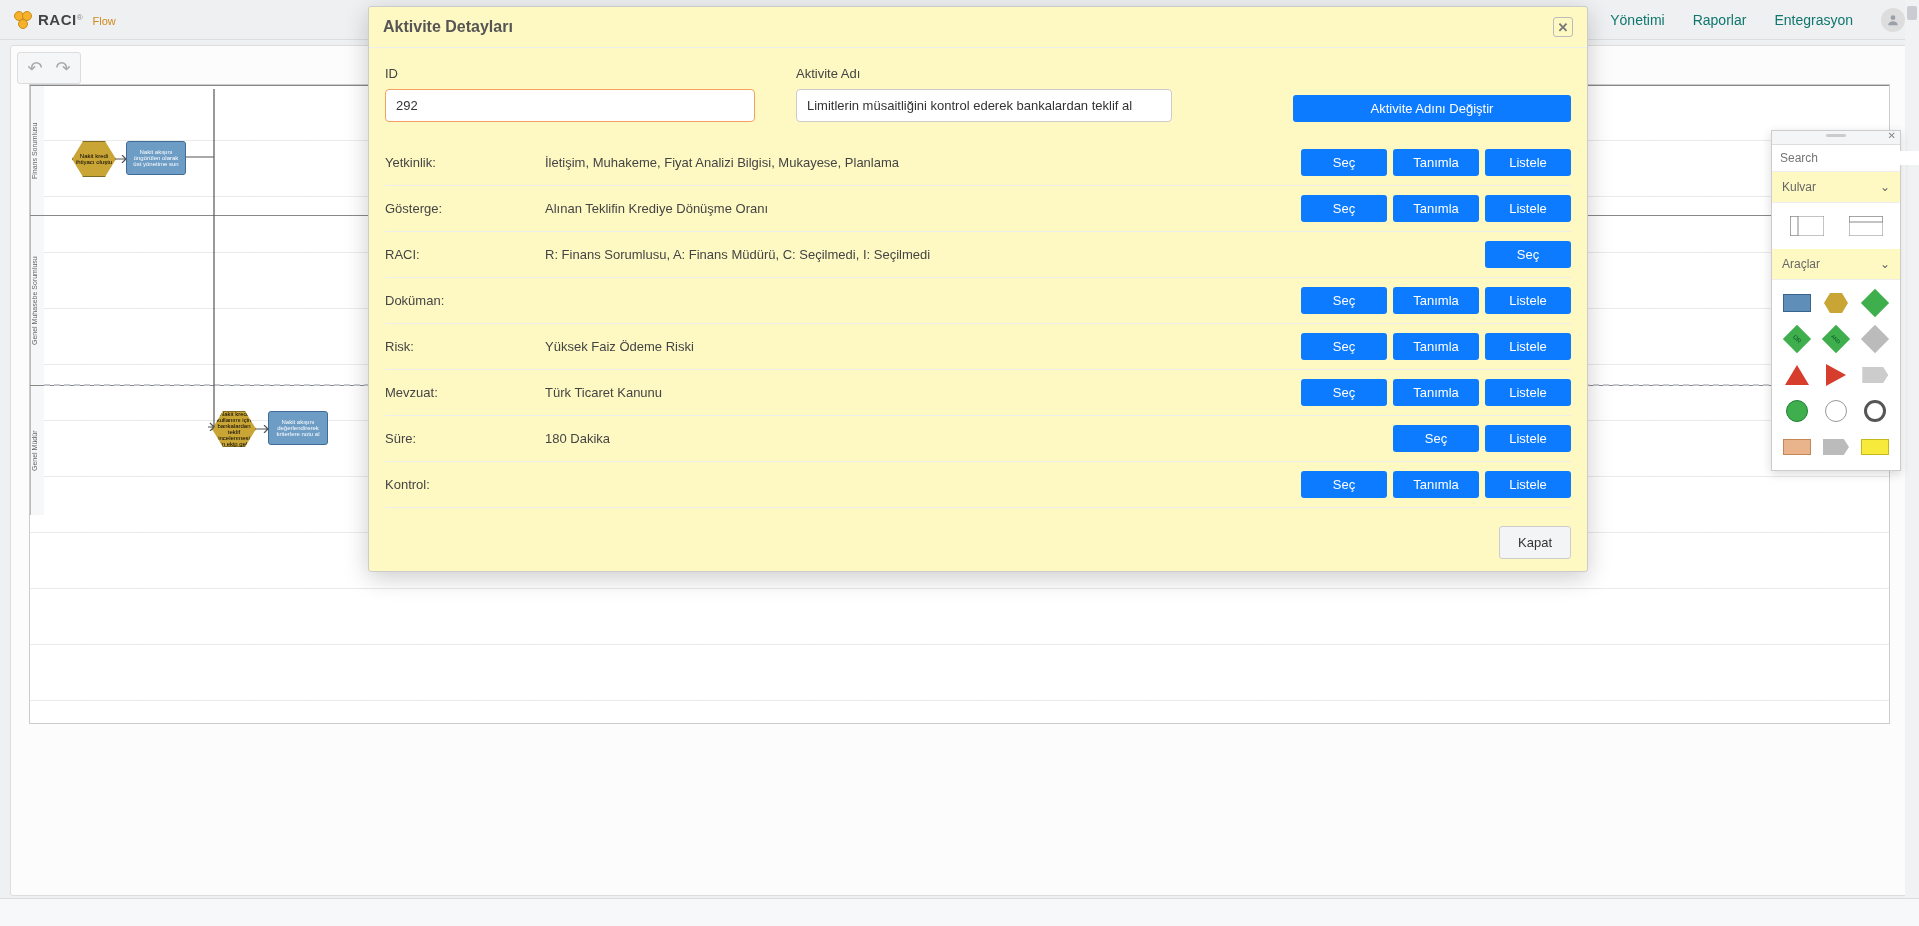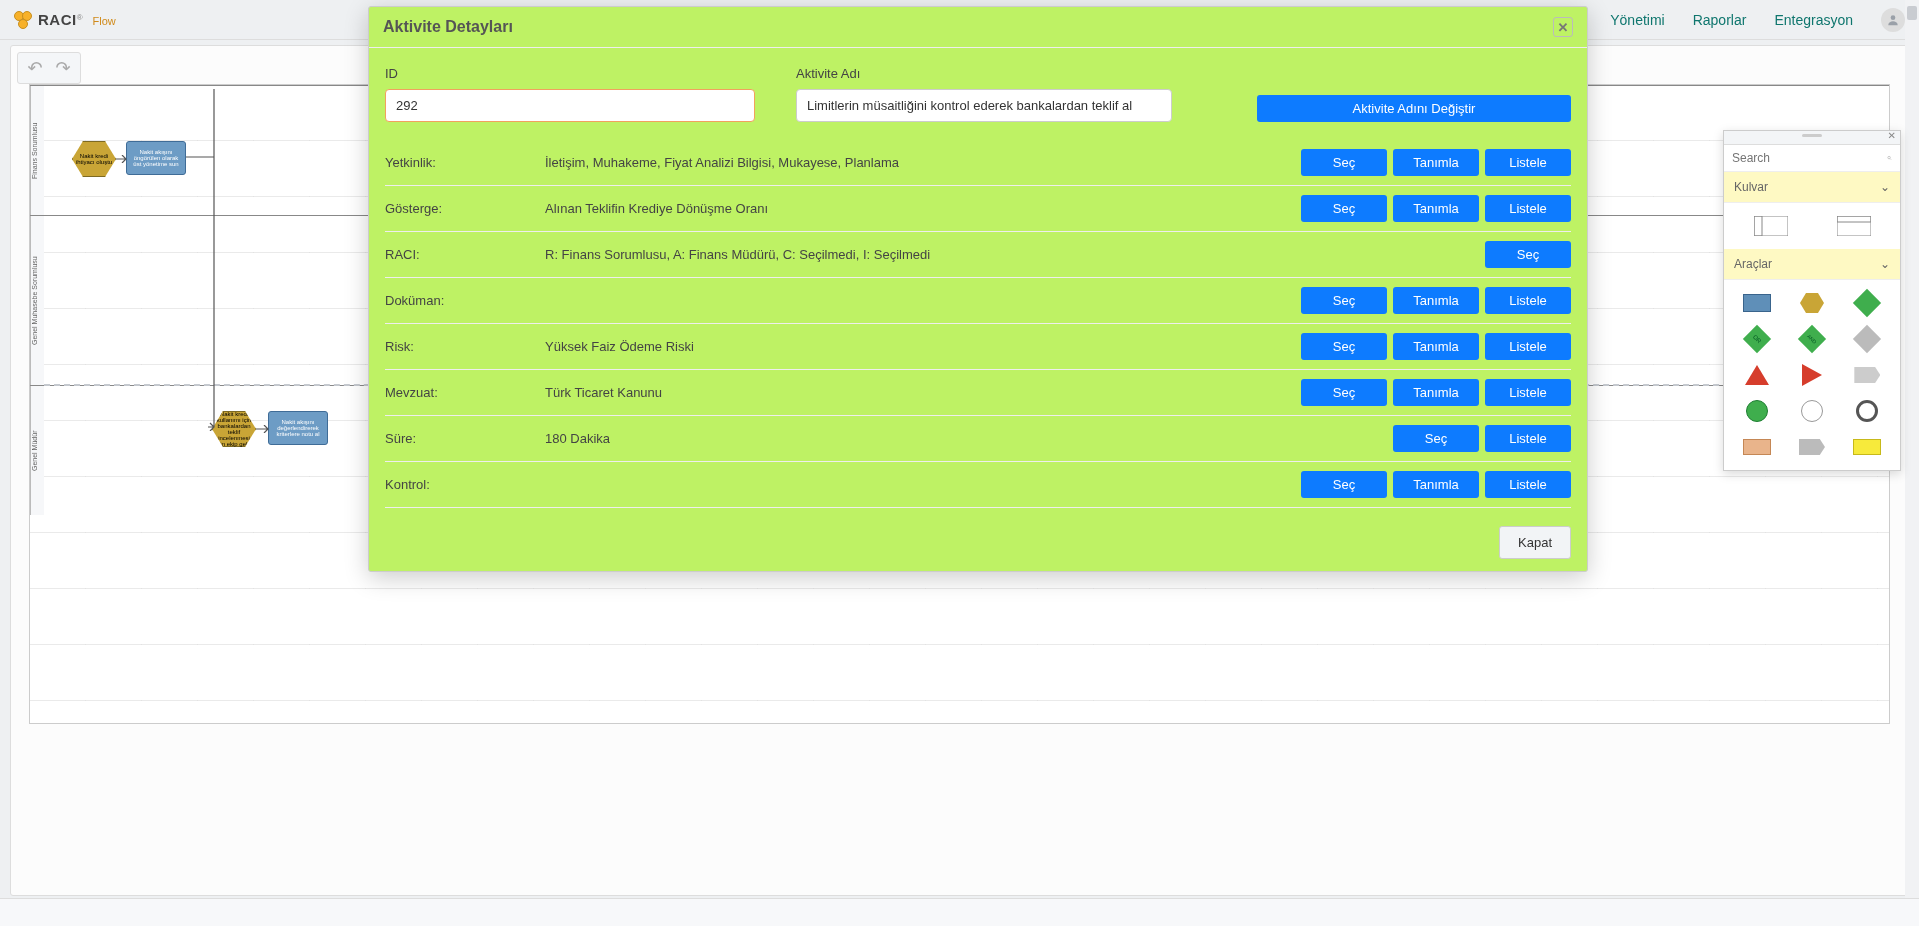--- a/index.html
+++ b/index.html
@@ -48,7 +48,7 @@
 .palette .grid{display:grid;grid-template-columns:repeat(3,1fr);gap:10px;padding:10px}
 .palette .tool{height:26px;display:flex;align-items:center;justify-content:center}
 
-.modal{position:absolute;left:368px;top:6px;width:1220px;background:#bef264;border:1px solid #ccc;border-radius:3px;box-shadow:0 6px 24px rgba(0,0,0,.2);z-index:50}
+.modal{position:absolute;left:368px;top:6px;width:1220px;background:#fef9c3;border:1px solid #ccc;border-radius:3px;box-shadow:0 6px 24px rgba(0,0,0,.2);z-index:50}
 .modal-head{display:flex;align-items:center;padding:10px 14px;font-size:16px;font-weight:700;color:#555;border-bottom:1px solid #eee}
 .modal-head .x{margin-left:auto;width:20px;height:20px;border:1px solid #bbb;border-radius:3px;display:flex;align-items:center;justify-content:center;color:#777;cursor:pointer;font-size:13px}
 .modal-body{padding:10px 16px 6px}

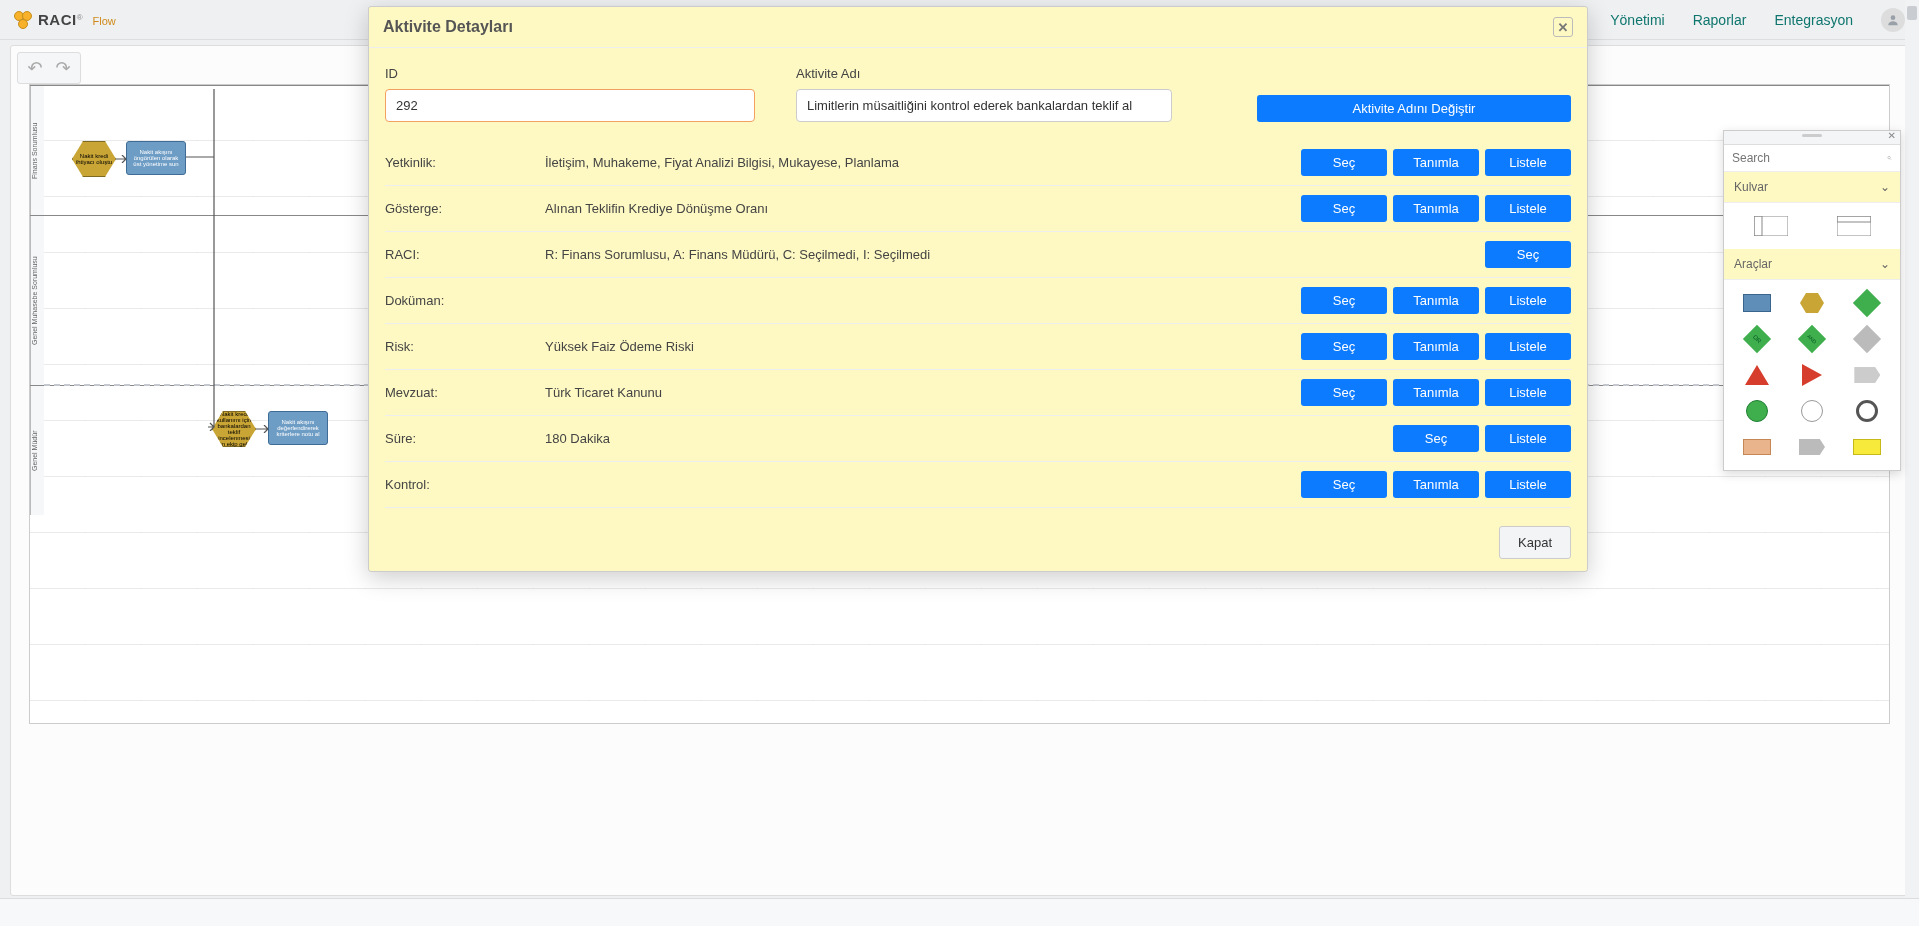--- a/index.html
+++ b/index.html
@@ -58,7 +58,7 @@
 .row .val{flex:1;color:#444;font-size:13px}
 .row .btns{display:flex;gap:6px}
 .btn{background:#0d7bff;color:#fff;border:none;border-radius:3px;padding:6px 0;width:86px;font-size:13px;cursor:pointer;text-align:center}
-.btn.wide{width:314px}
+.btn.wide{width:278px}
 .btn.gray{background:#f2f4f6;border:1px solid #ccc;color:#333;width:auto;padding:8px 18px}
 .input{border:1px solid #f2a15e;border-radius:4px;padding:8px 10px;font-size:13px;color:#333;outline:none}
 .input.plain{border-color:#ccc}

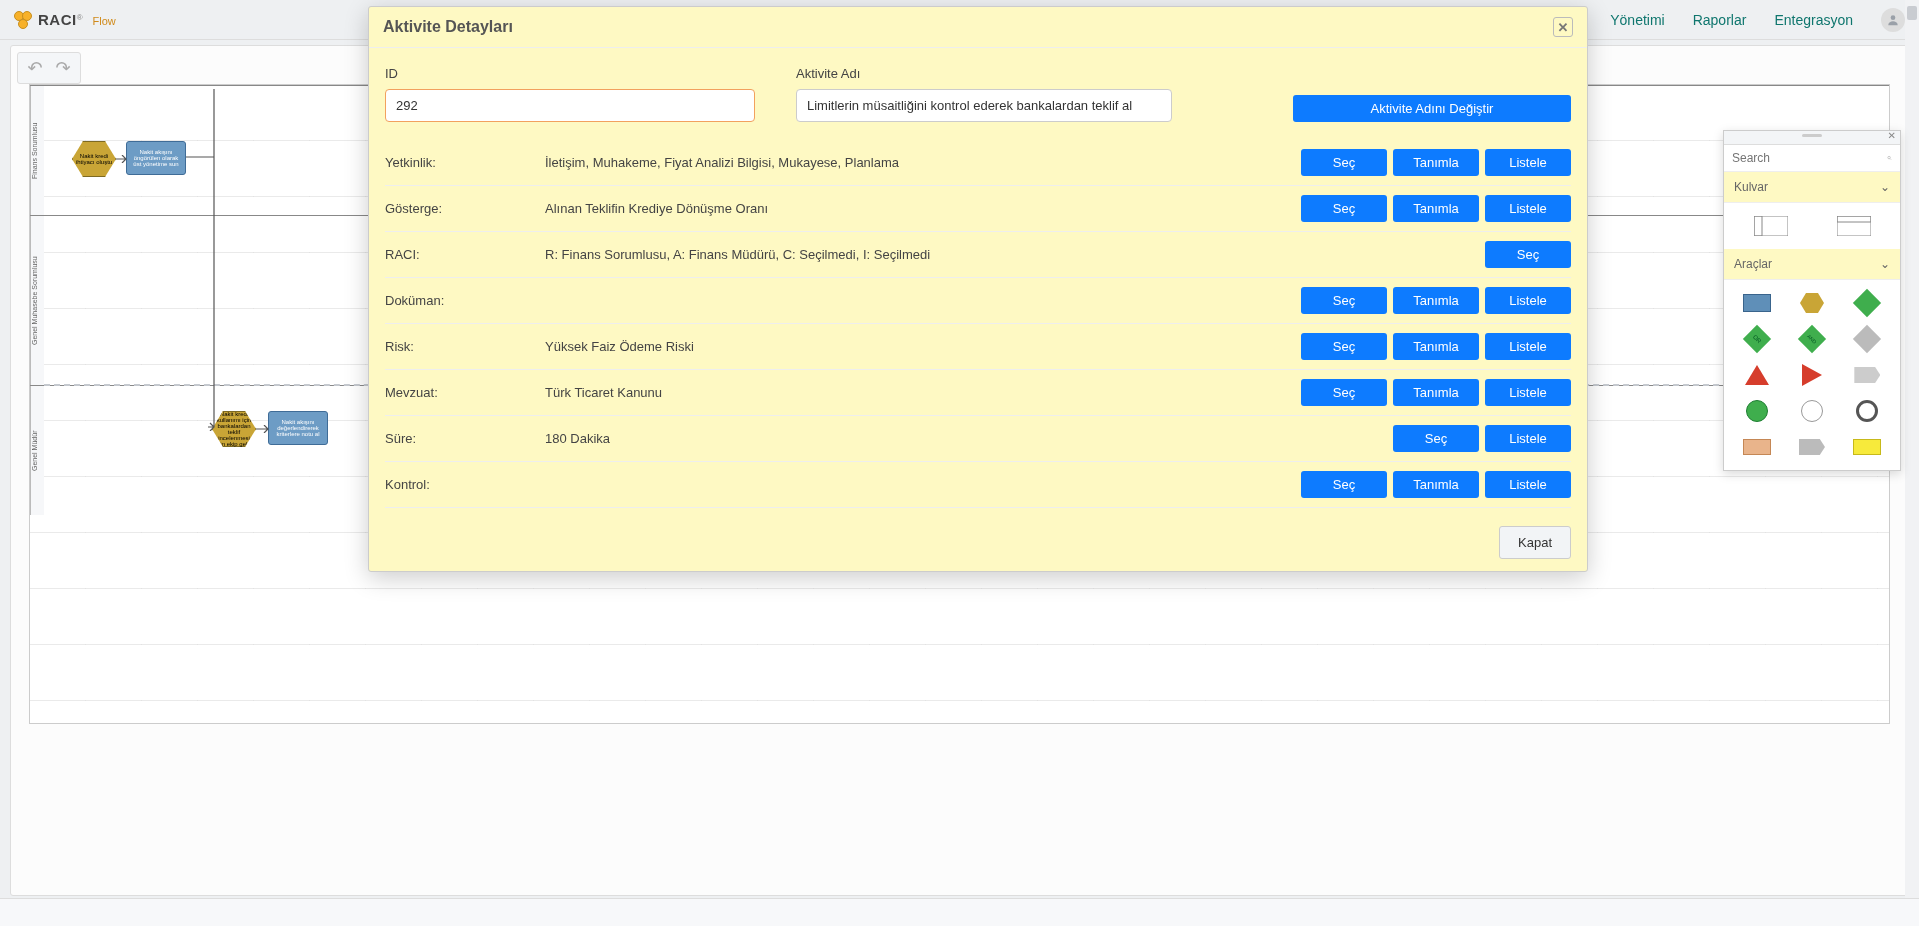--- a/index.html
+++ b/index.html
@@ -38,7 +38,7 @@
 
 .dashed{position:absolute;left:14px;right:0;border-top:2px dashed #c5c9cf}
 
-.palette{position:absolute;right:18px;top:130px;width:178px;background:#fff;border:1px solid #ccc;box-shadow:0 3px 10px rgba(0,0,0,.15);z-index:30}
+.palette{position:absolute;right:18px;top:130px;width:130px;background:#fff;border:1px solid #ccc;box-shadow:0 3px 10px rgba(0,0,0,.15);z-index:30}
 .palette .bar{height:14px;background:#f3f5f7;border-bottom:1px solid #ddd;position:relative}
 .palette .bar::after{content:"✕";position:absolute;right:4px;top:-1px;font-size:10px;color:#888}
 .palette .bar::before{content:"";position:absolute;left:50%;top:3px;width:20px;height:3px;background:#ccc;border-radius:2px;transform:translateX(-50%)}

